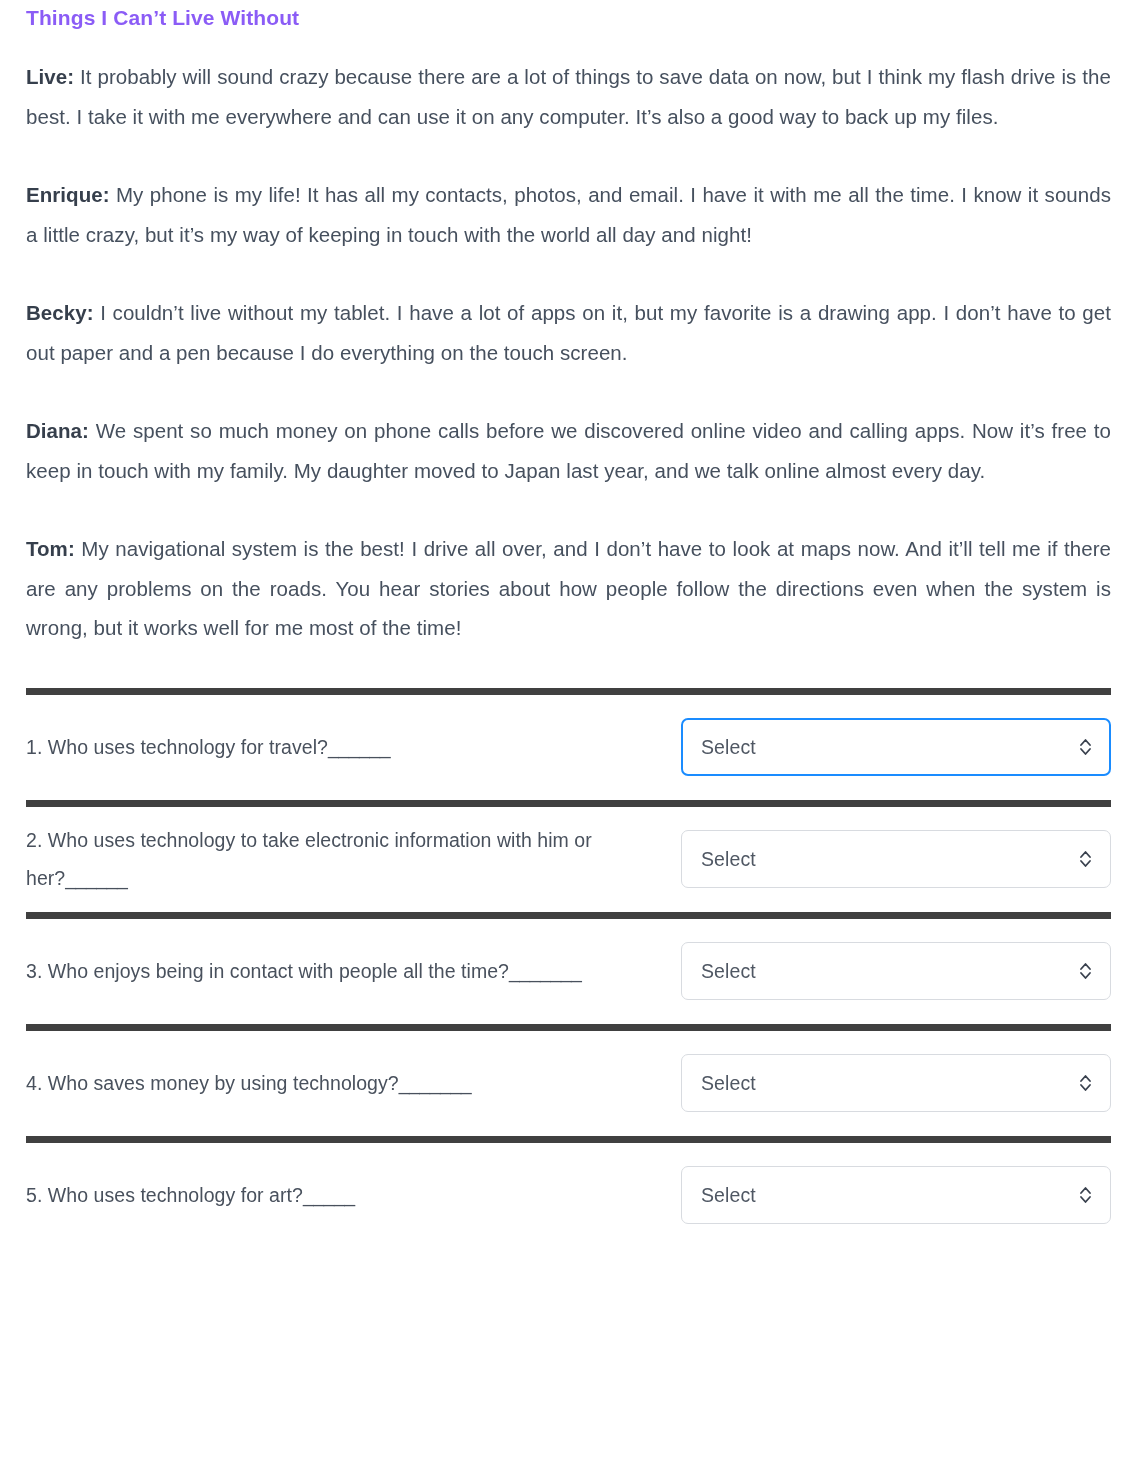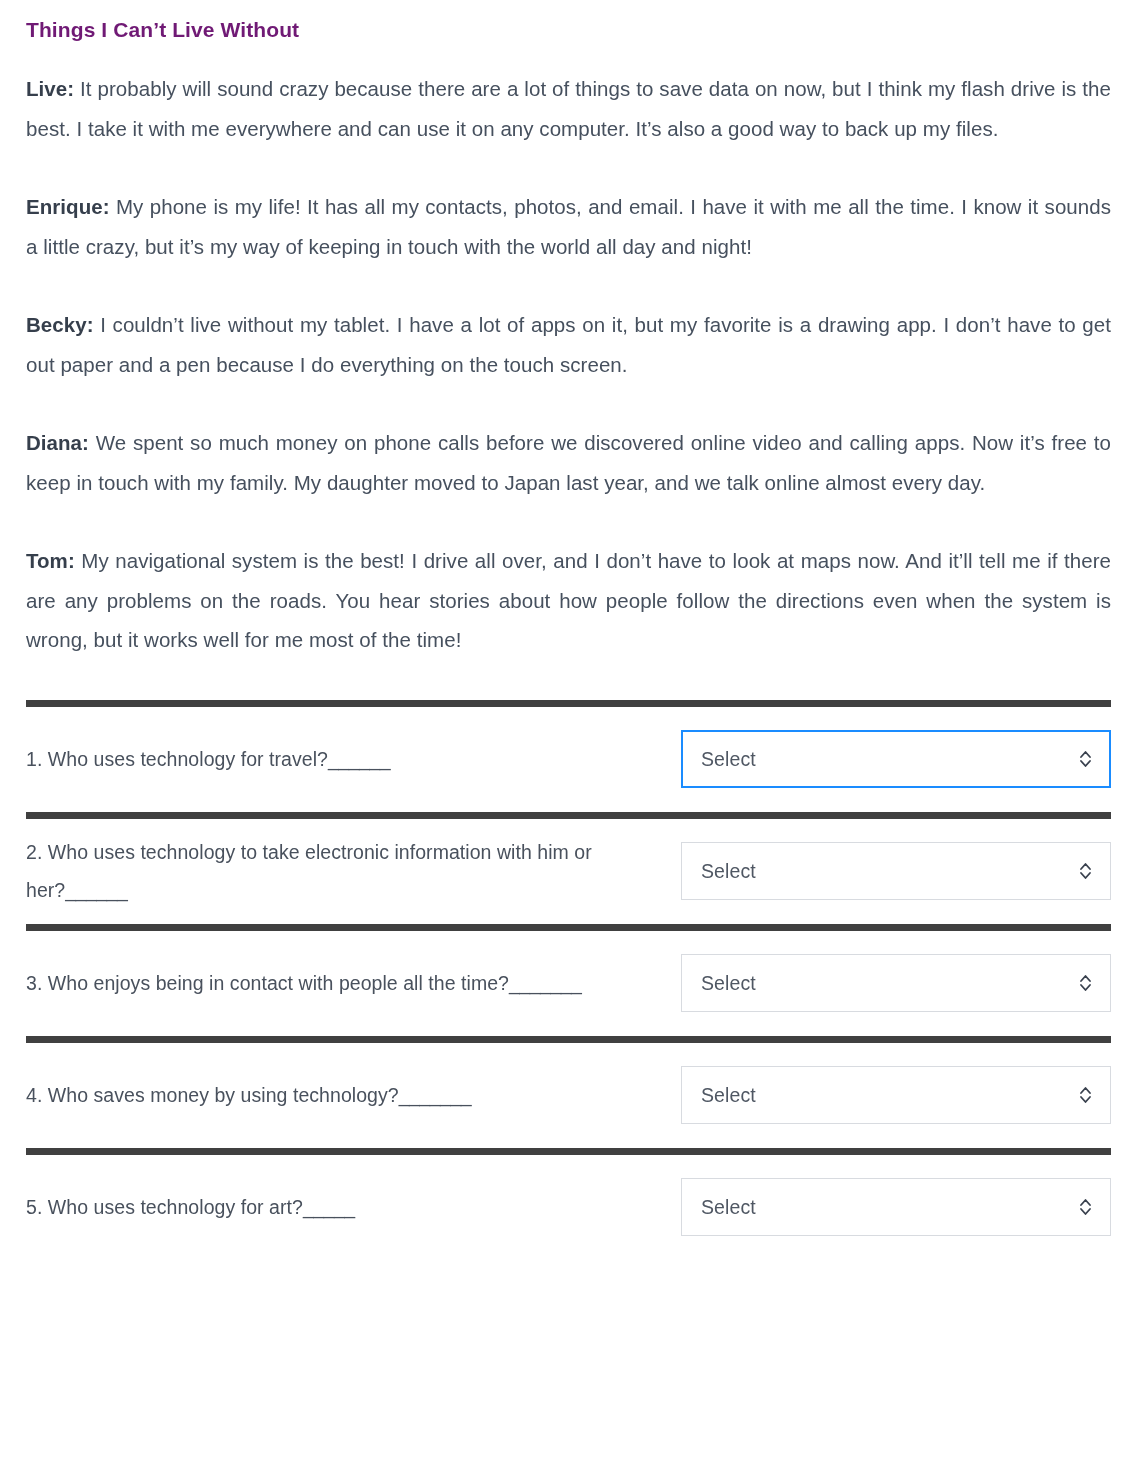--- a/index.html
+++ b/index.html
@@ -27,10 +27,10 @@
   .passage-title {
     font-size: 21px;
     font-weight: bold;
-    color: #701a75;
+    color: #8b5cf6;
     letter-spacing: 0.1px;
     margin: 0;
-    padding-top: 16px;
+    padding-top: 4px;
     line-height: 1.3;
   }
 

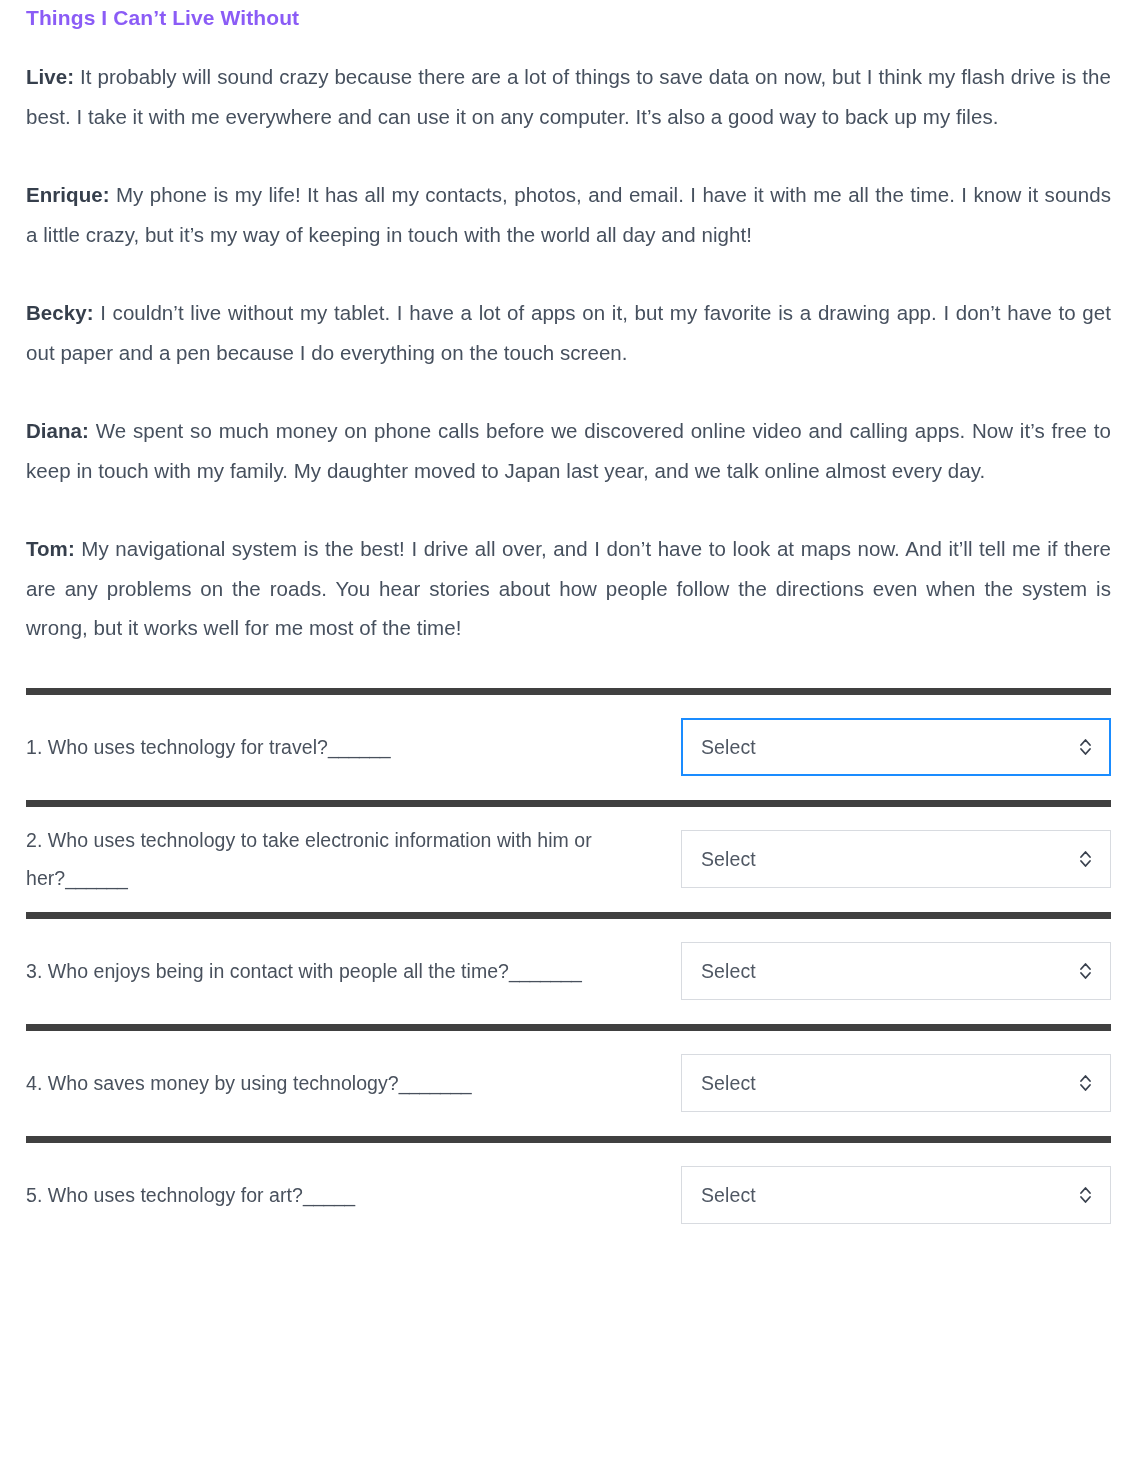--- a/index.html
+++ b/index.html
@@ -94,7 +94,7 @@
     width: 430px;
     height: 58px;
     border: 1px solid #d8dbe0;
-    border-radius: 0;
+    border-radius: 7px;
     background: #ffffff;
     display: flex;
     align-items: center;

